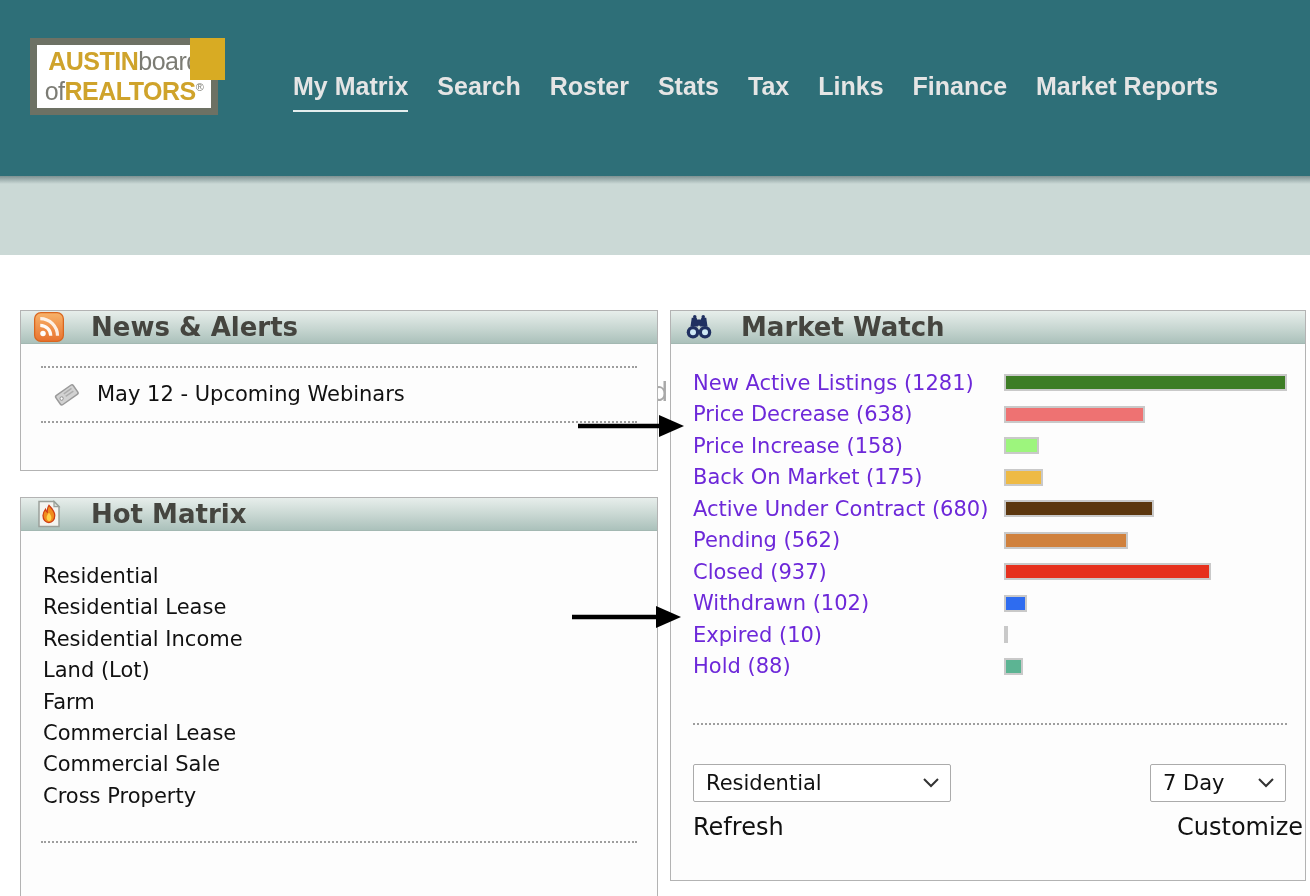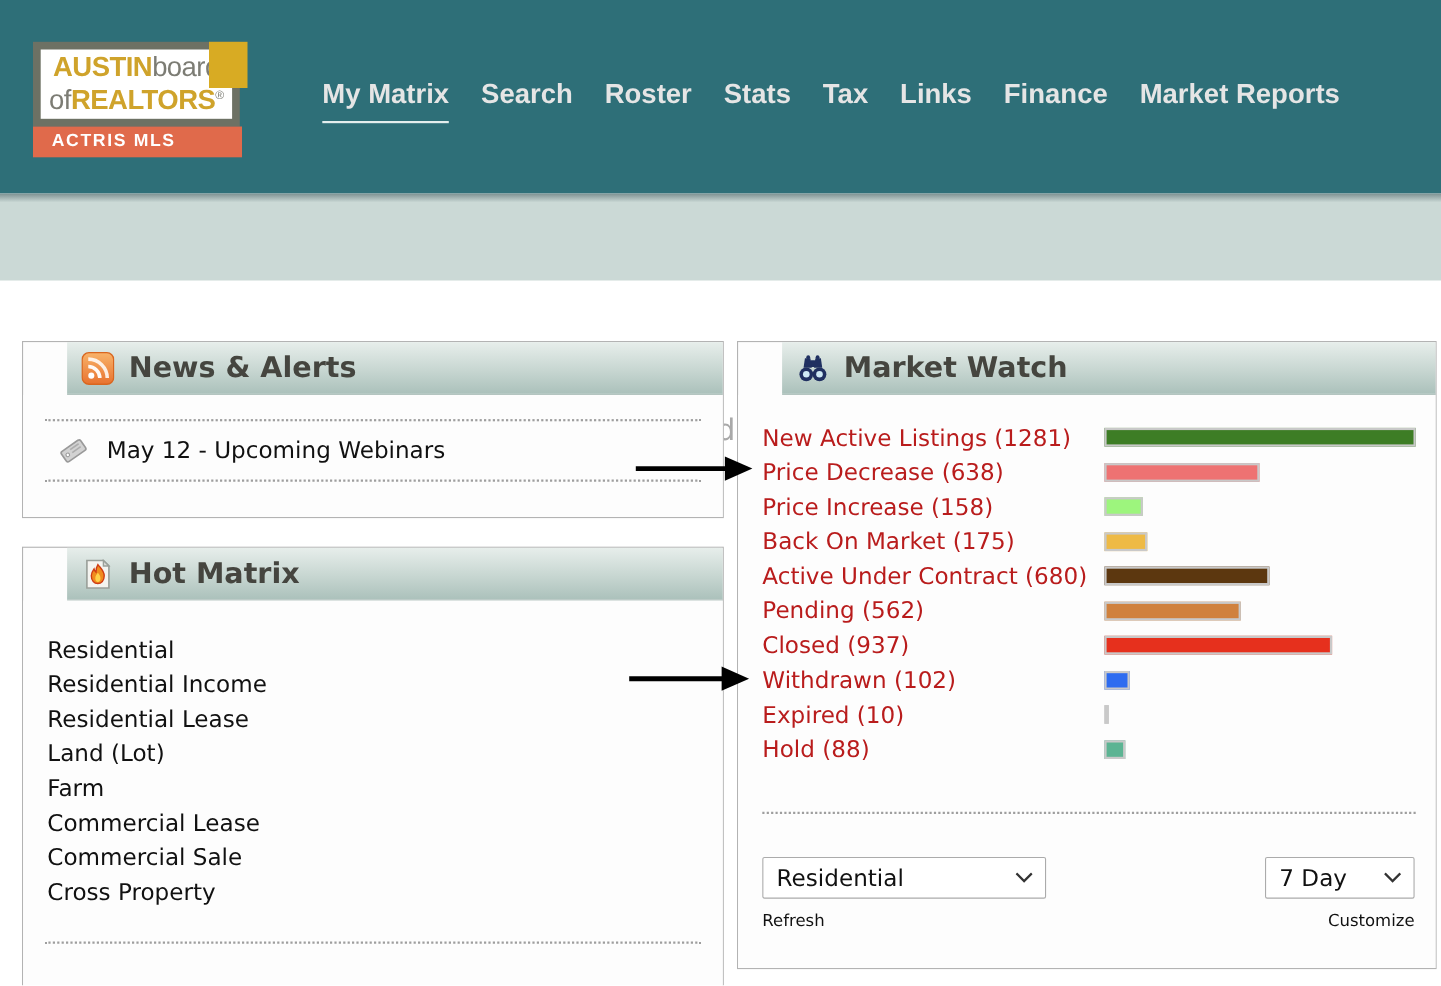--- a/index.html
+++ b/index.html
@@ -133,7 +133,6 @@
           <div class="logo-line"><span class="lg-gray">of</span><span class="lg-gold">REALTORS</span><span class="lg-reg">®</span></div>
         </div>
       </div>
-      <div class="logo-sub">ACTRIS MLS</div>
     </div>
     <nav class="nav">
         <div class="nav-item active"><span>My Matrix</span></div>

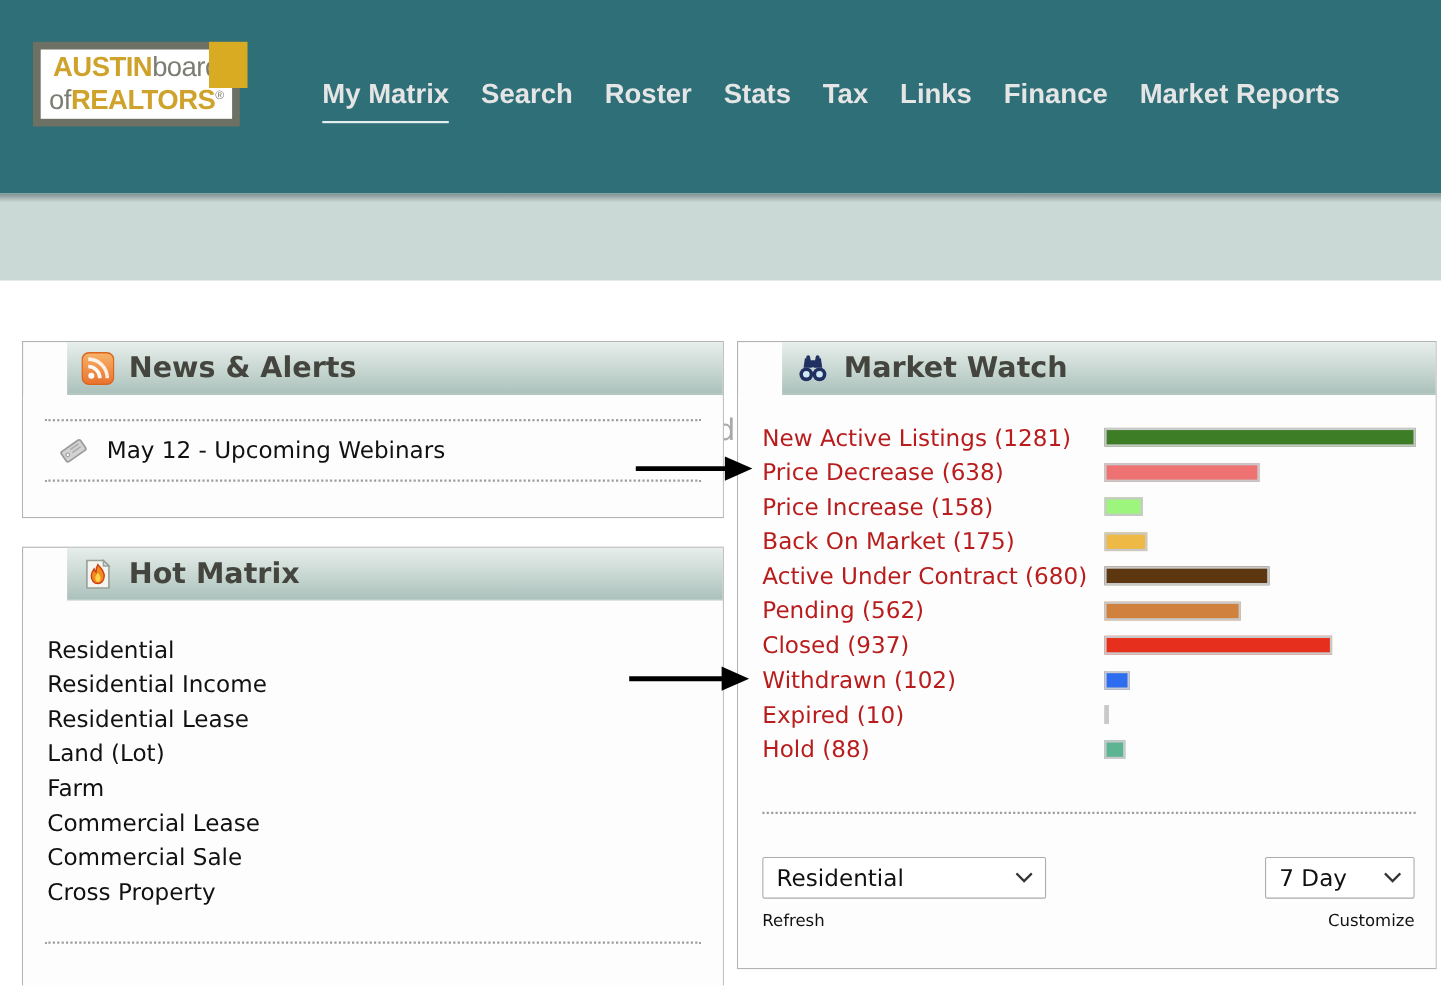--- a/index.html
+++ b/index.html
@@ -73,10 +73,9 @@
   
   .panel { position:absolute; background:#fdfdfd; border:1px solid #b3b3b3; }
   .panel-header {
-    height:48px; display:flex; align-items:center; gap:13px; padding-left:13px;
+    height:33px; display:flex; align-items:center; gap:27px; padding-left:13px;
     background:linear-gradient(#e7eeeb, #c7d6d1 55%, #abc1bb);
     border-bottom:1px solid #a3b8b2;
-    margin-left:40px;
   }
   .panel-title { font-size:26px; color:#45453f; }
   .panel-body { position:relative; background:#fdfdfd; }

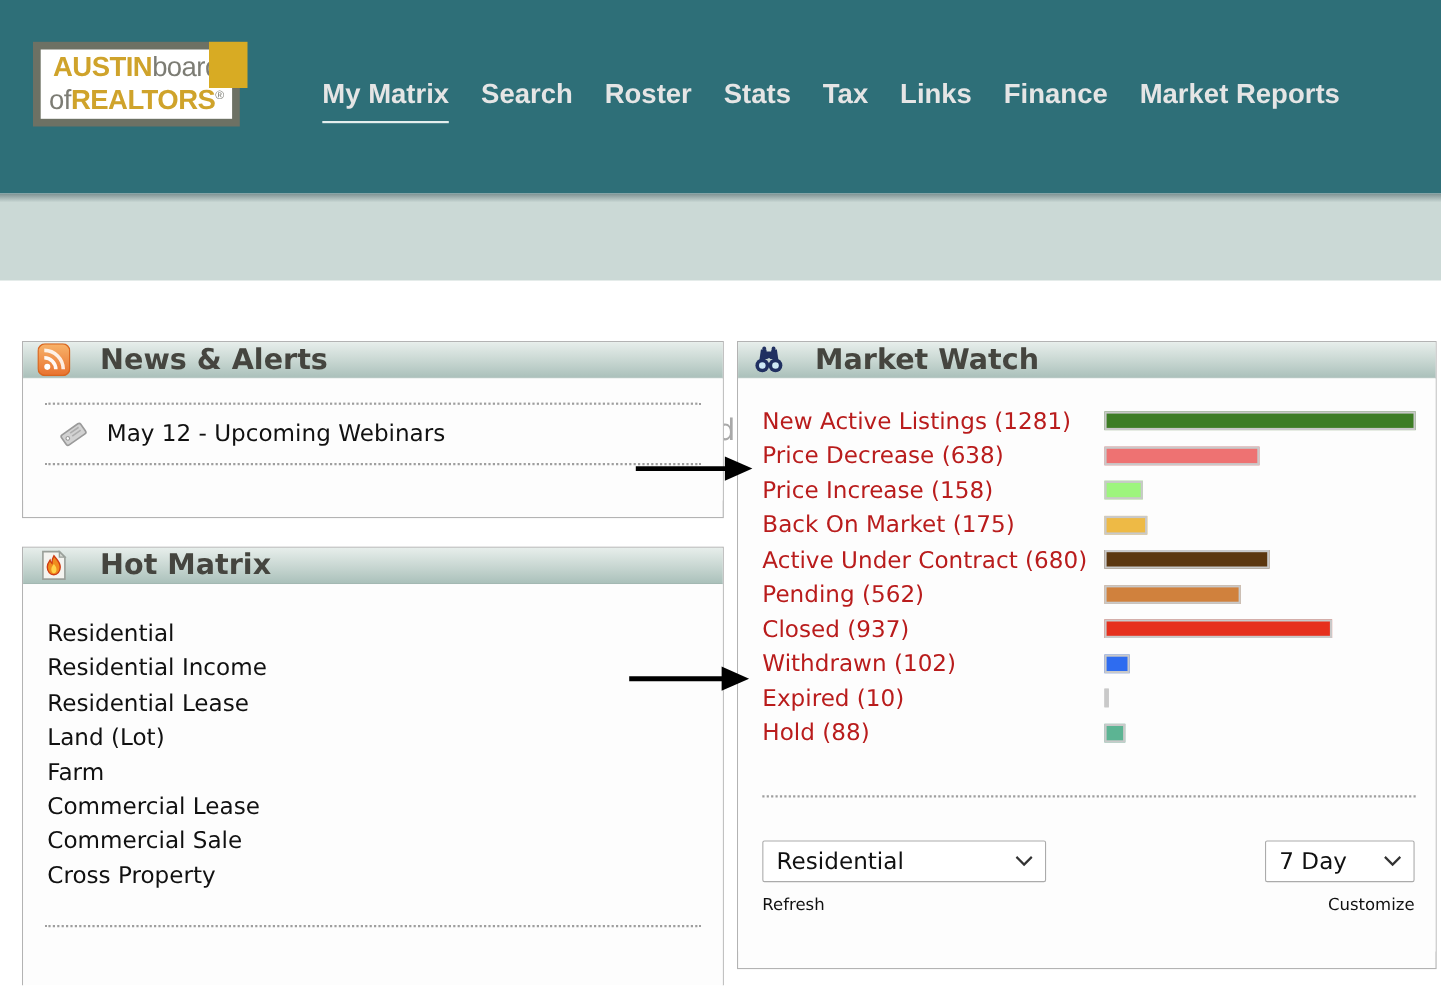--- a/index.html
+++ b/index.html
@@ -95,7 +95,7 @@
   .panel-mw { left:670px; top:310px; width:636px; height:571px; }
   .mw-rows { padding-top:23px; }
   .mw-row { display:flex; align-items:center; height:31.5px; padding-left:22px; }
-  .mw-label { width:311px; flex-shrink:0; font-size:21px; color:#b91c1c; white-space:nowrap; overflow:visible; }
+  .mw-label { width:311px; flex-shrink:0; font-size:21px; color:#6d28d9; white-space:nowrap; overflow:visible; }
   .mw-bar { height:17px; border:2px solid #c9c9c9; flex-shrink:0; }
   .mw-sep { position:absolute; left:22px; right:18px; top:379px; }
   .mw-controls { position:absolute; left:0; right:0; top:420px; height:38px; }

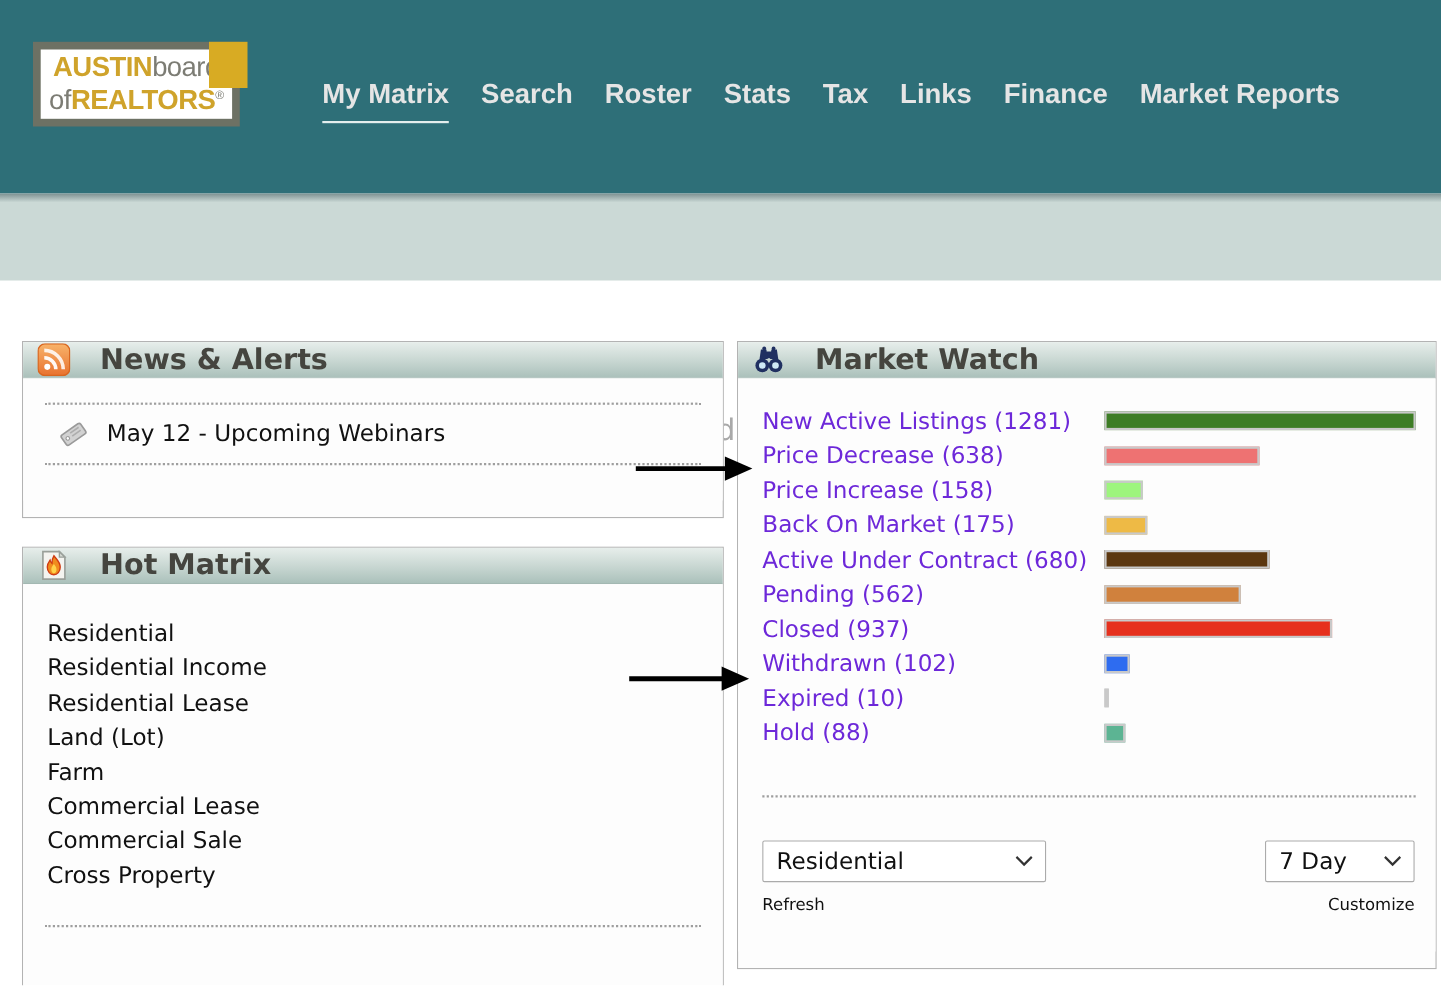--- a/index.html
+++ b/index.html
@@ -202,8 +202,8 @@
     <div class="panel-body" style="height:371px;">
       <ul class="hot-list">
           <li>Residential</li>
+          <li>Residential Lease</li>
           <li>Residential Income</li>
-          <li>Residential Lease</li>
           <li>Land (Lot)</li>
           <li>Farm</li>
           <li>Commercial Lease</li>

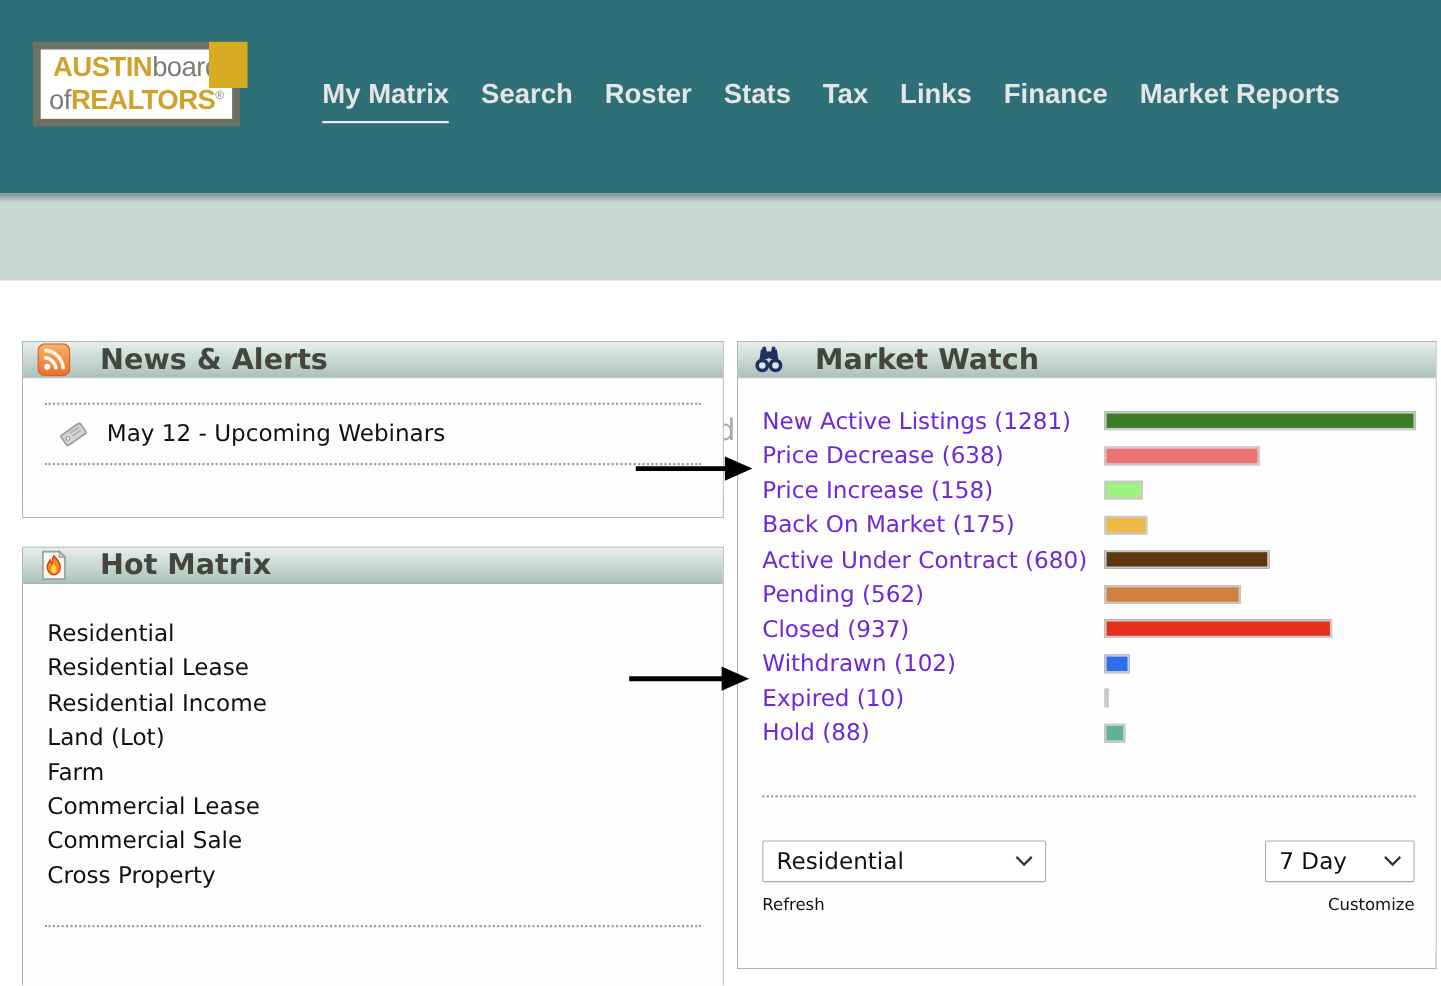--- a/index.html
+++ b/index.html
@@ -110,7 +110,7 @@
   .wrap-category { left:22px;  width:258px; }
   .wrap-range    { right:19px; width:136px; }
   .mw-links { position:absolute; left:0; right:0; top:465px; height:30px; }
-  .mw-link { position:absolute; font-size:15px; color:#111111; cursor:pointer; top:4px; }
+  .mw-link { position:absolute; font-size:24px; color:#111111; cursor:pointer; top:4px; }
   .mw-link.refresh { left:22px; }
   .mw-link.customize { right:19px; }
 

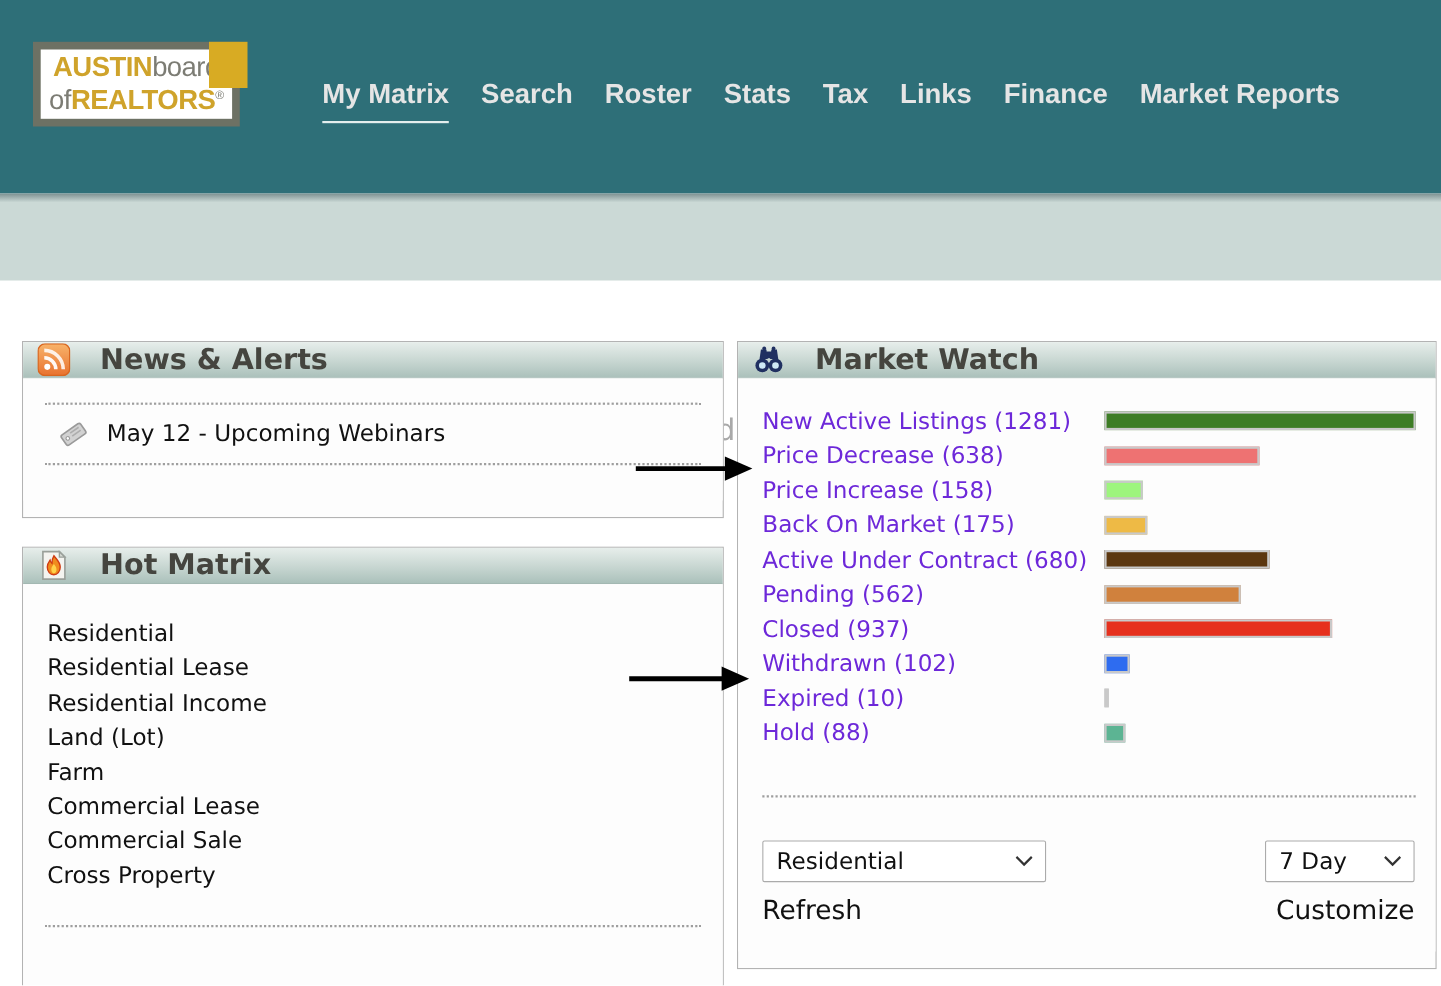--- a/index.html
+++ b/index.html
@@ -112,7 +112,7 @@
   .mw-links { position:absolute; left:0; right:0; top:465px; height:30px; }
   .mw-link { position:absolute; font-size:24px; color:#111111; cursor:pointer; top:4px; }
   .mw-link.refresh { left:22px; }
-  .mw-link.customize { right:19px; }
+  .mw-link.customize { right:2px; }
 
   
   .icon { display:inline-block; line-height:0; }

